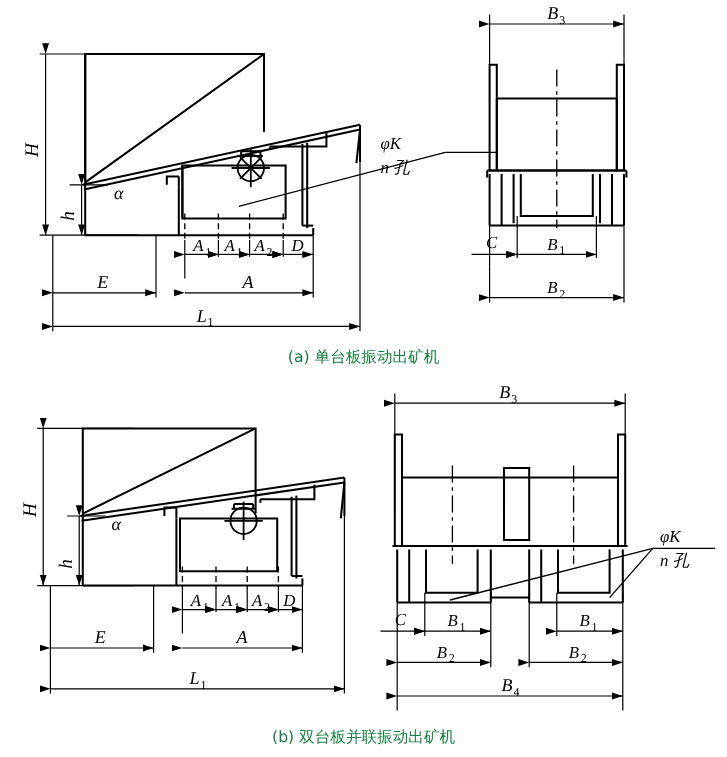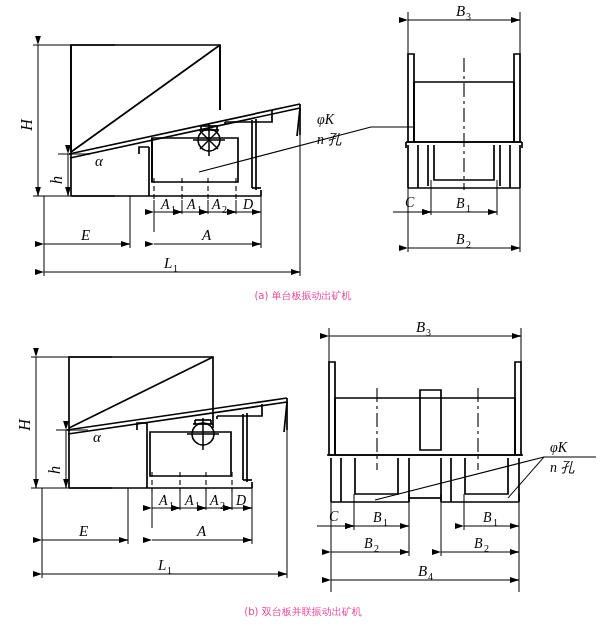--- a/index.html
+++ b/index.html
@@ -8,7 +8,7 @@
   #stage{position:relative;width:606px;height:631px;}
   svg{display:block;position:absolute;left:0;top:0;}
   .cap{position:absolute;width:100%;text-align:center;
-       font-family:"DejaVu Sans",sans-serif;font-size:10px;color:#ec4899;}
+       font-family:"DejaVu Sans",sans-serif;font-size:13px;color:#15803d;}
   .cap-a{top:289px;}
   .cap-b{top:605px;}
 </style>

